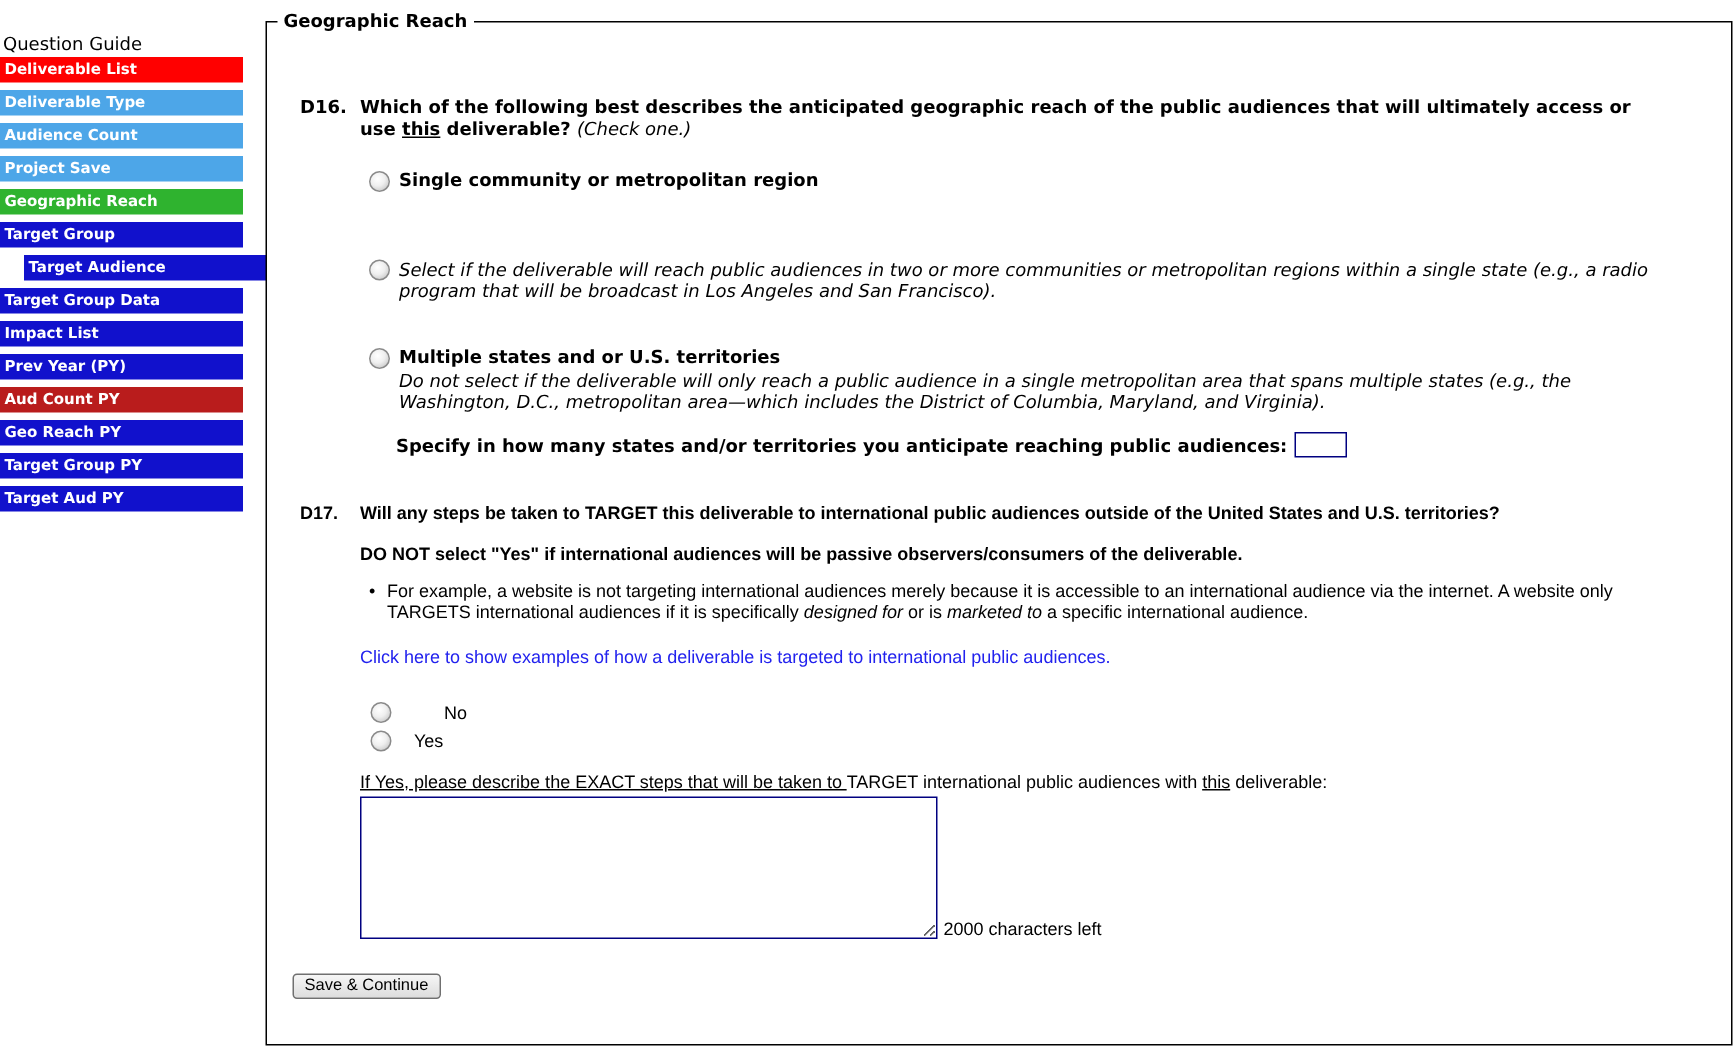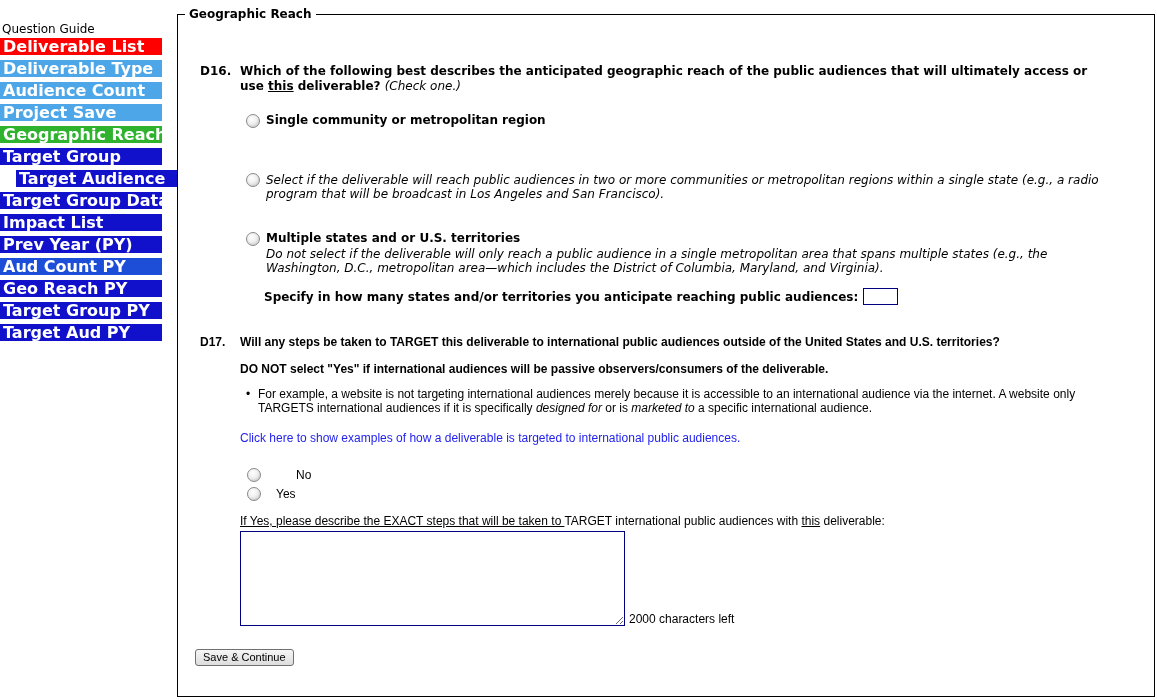--- a/index.html
+++ b/index.html
@@ -12,7 +12,7 @@
   .sidebar { position:absolute; left:0; top:38px; width:162px; }
   .nav-item {
     width:162px; height:17px; line-height:17px; margin-bottom:5px;
-    color:#fff; font-weight:bold; font-size:16px; padding-left:3px;
+    color:#fff; font-weight:bold; font-size:10px; padding-left:3px;
     box-sizing:border-box; cursor:pointer; white-space:nowrap;
   }
   

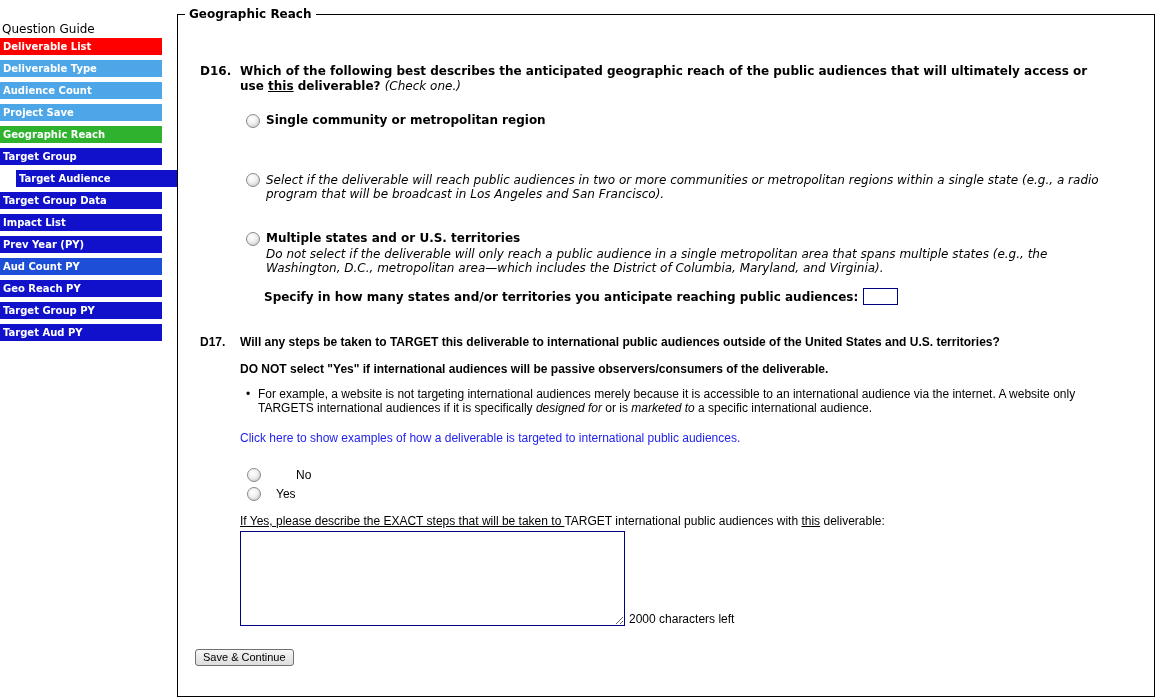--- a/index.html
+++ b/index.html
@@ -81,7 +81,7 @@
   <div class="nav-item" style="background: rgb(17, 17, 204);">Target Group Data</div>
   <div class="nav-item" style="background: rgb(17, 17, 204);">Impact List</div>
   <div class="nav-item" style="background: rgb(17, 17, 204);">Prev Year (PY)</div>
-  <div class="nav-item" style="background: #1d4ed8;">Aud Count PY</div>
+  <div class="nav-item" style="background: #b91c1c;">Aud Count PY</div>
   <div class="nav-item" style="background: rgb(17, 17, 204);">Geo Reach PY</div>
   <div class="nav-item" style="background: rgb(17, 17, 204);">Target Group PY</div>
   <div class="nav-item" style="background: rgb(17, 17, 204);">Target Aud PY</div>

